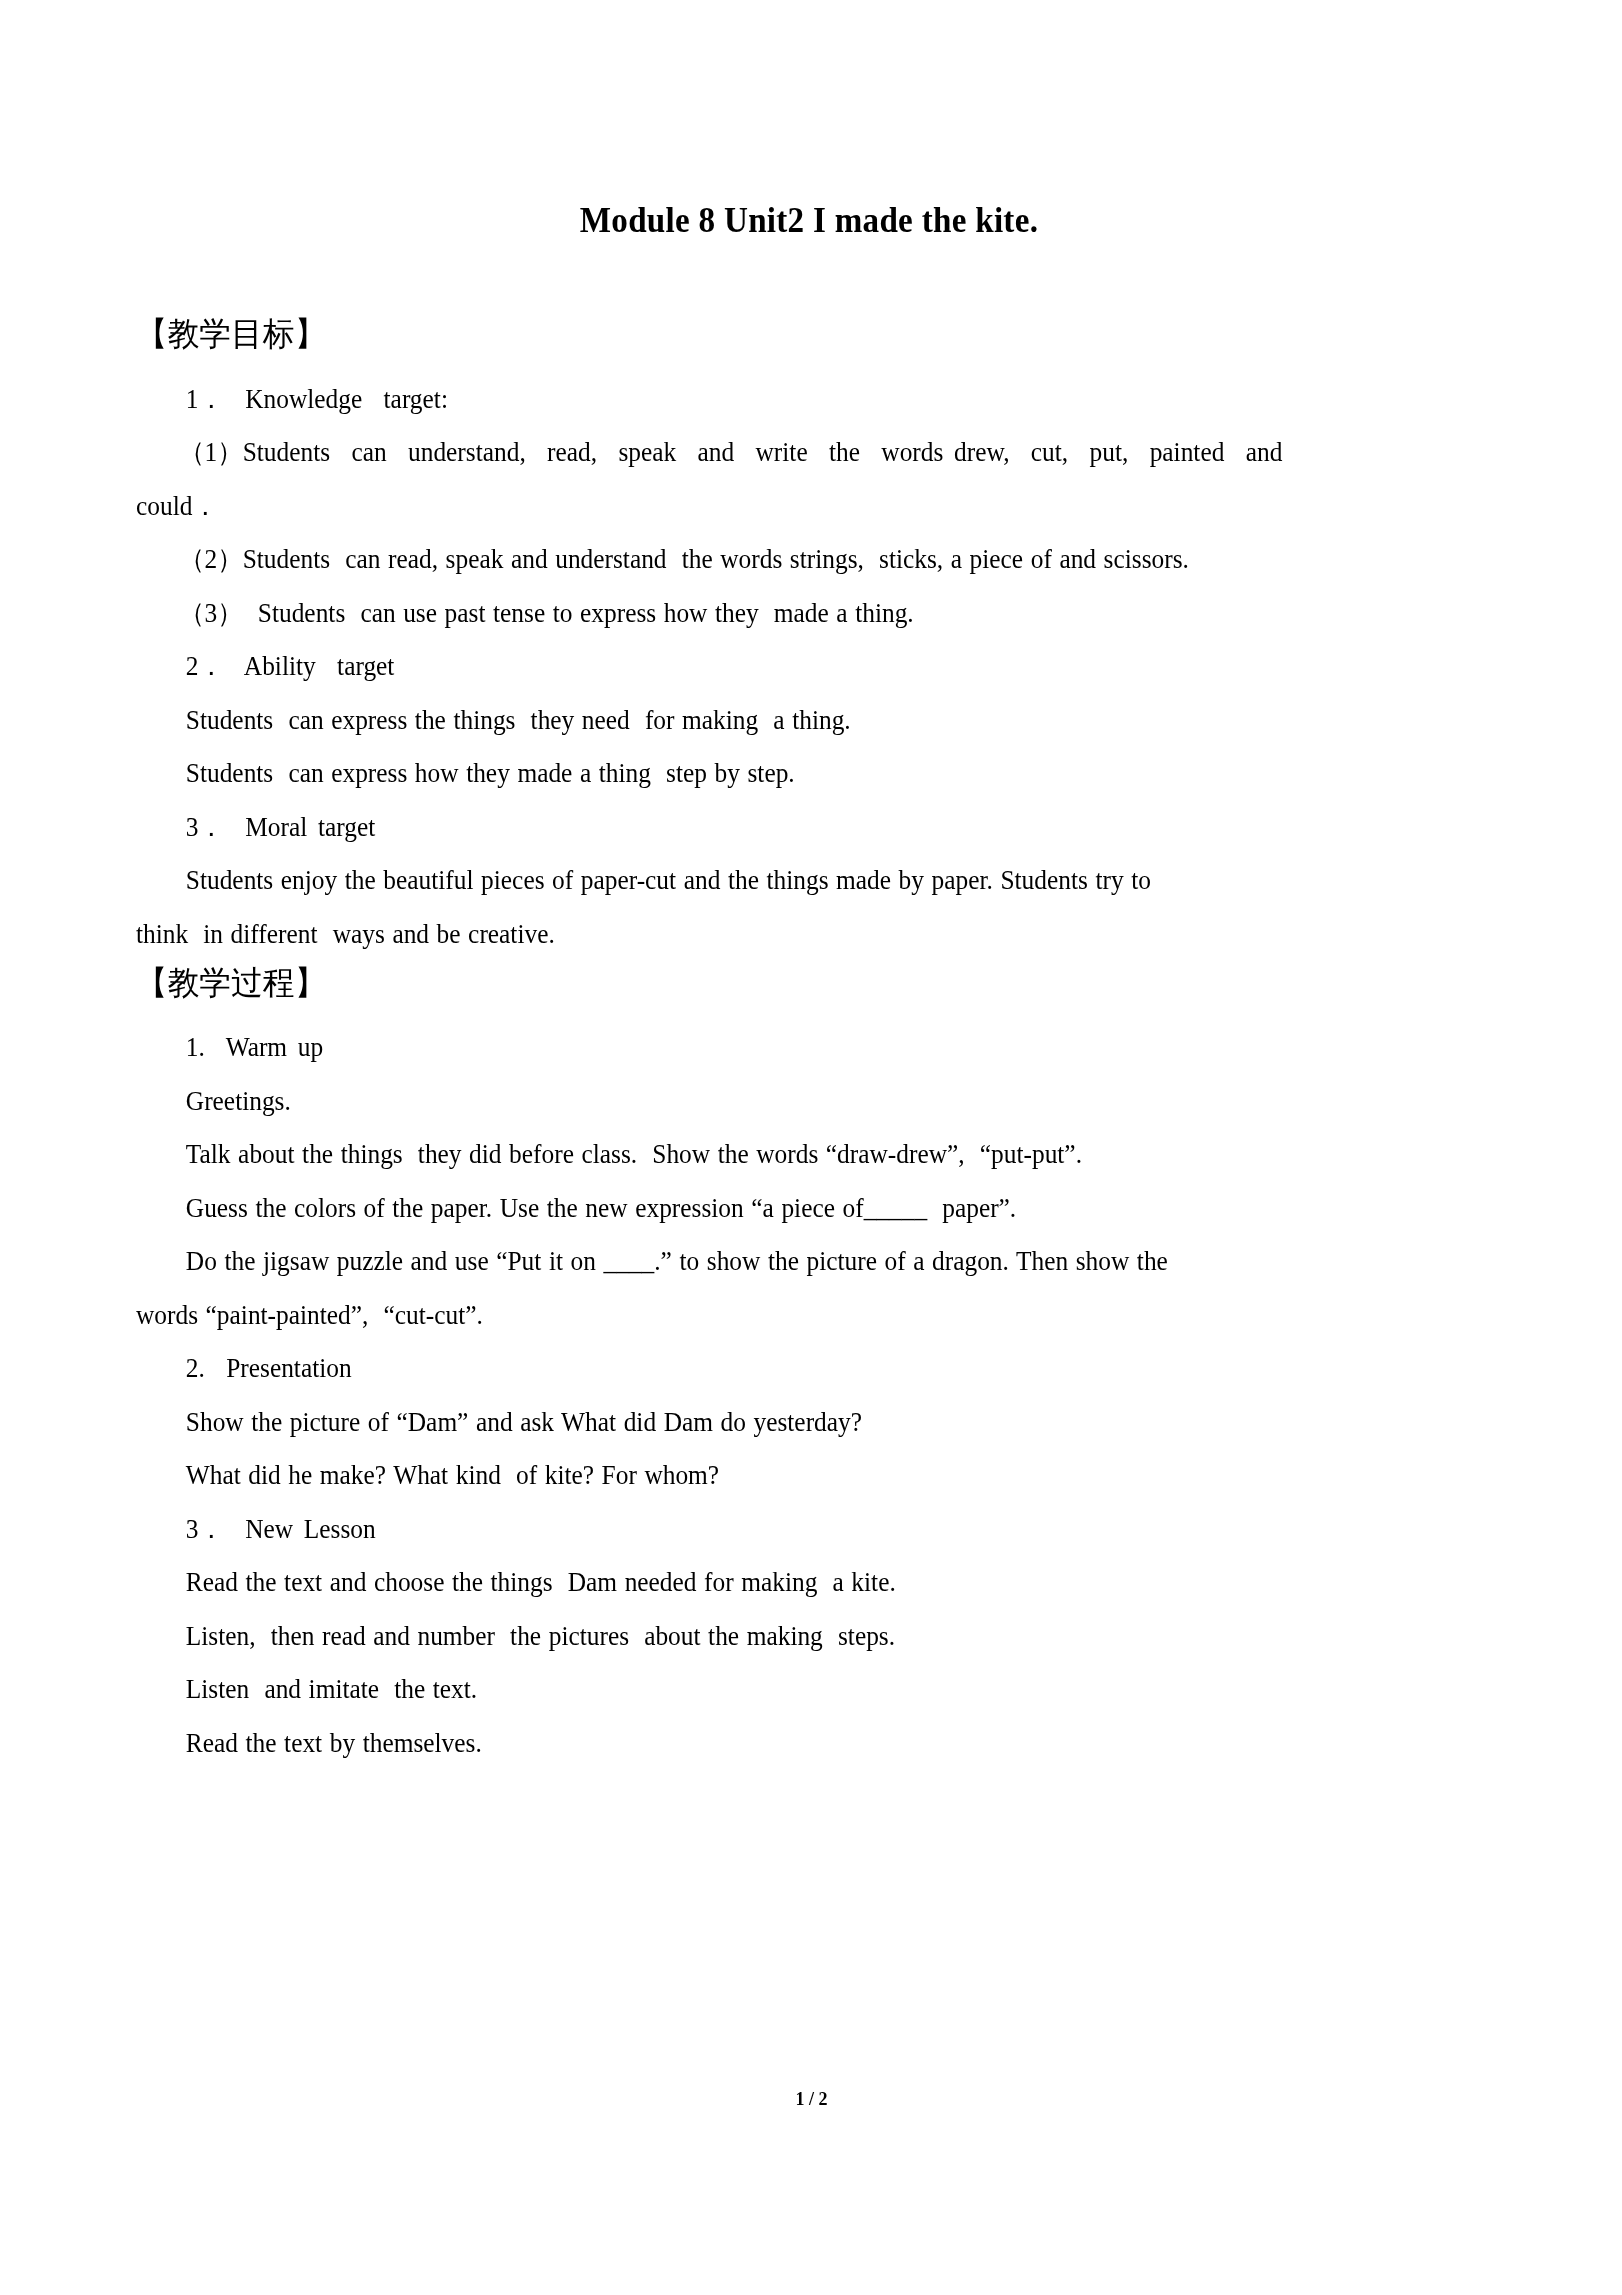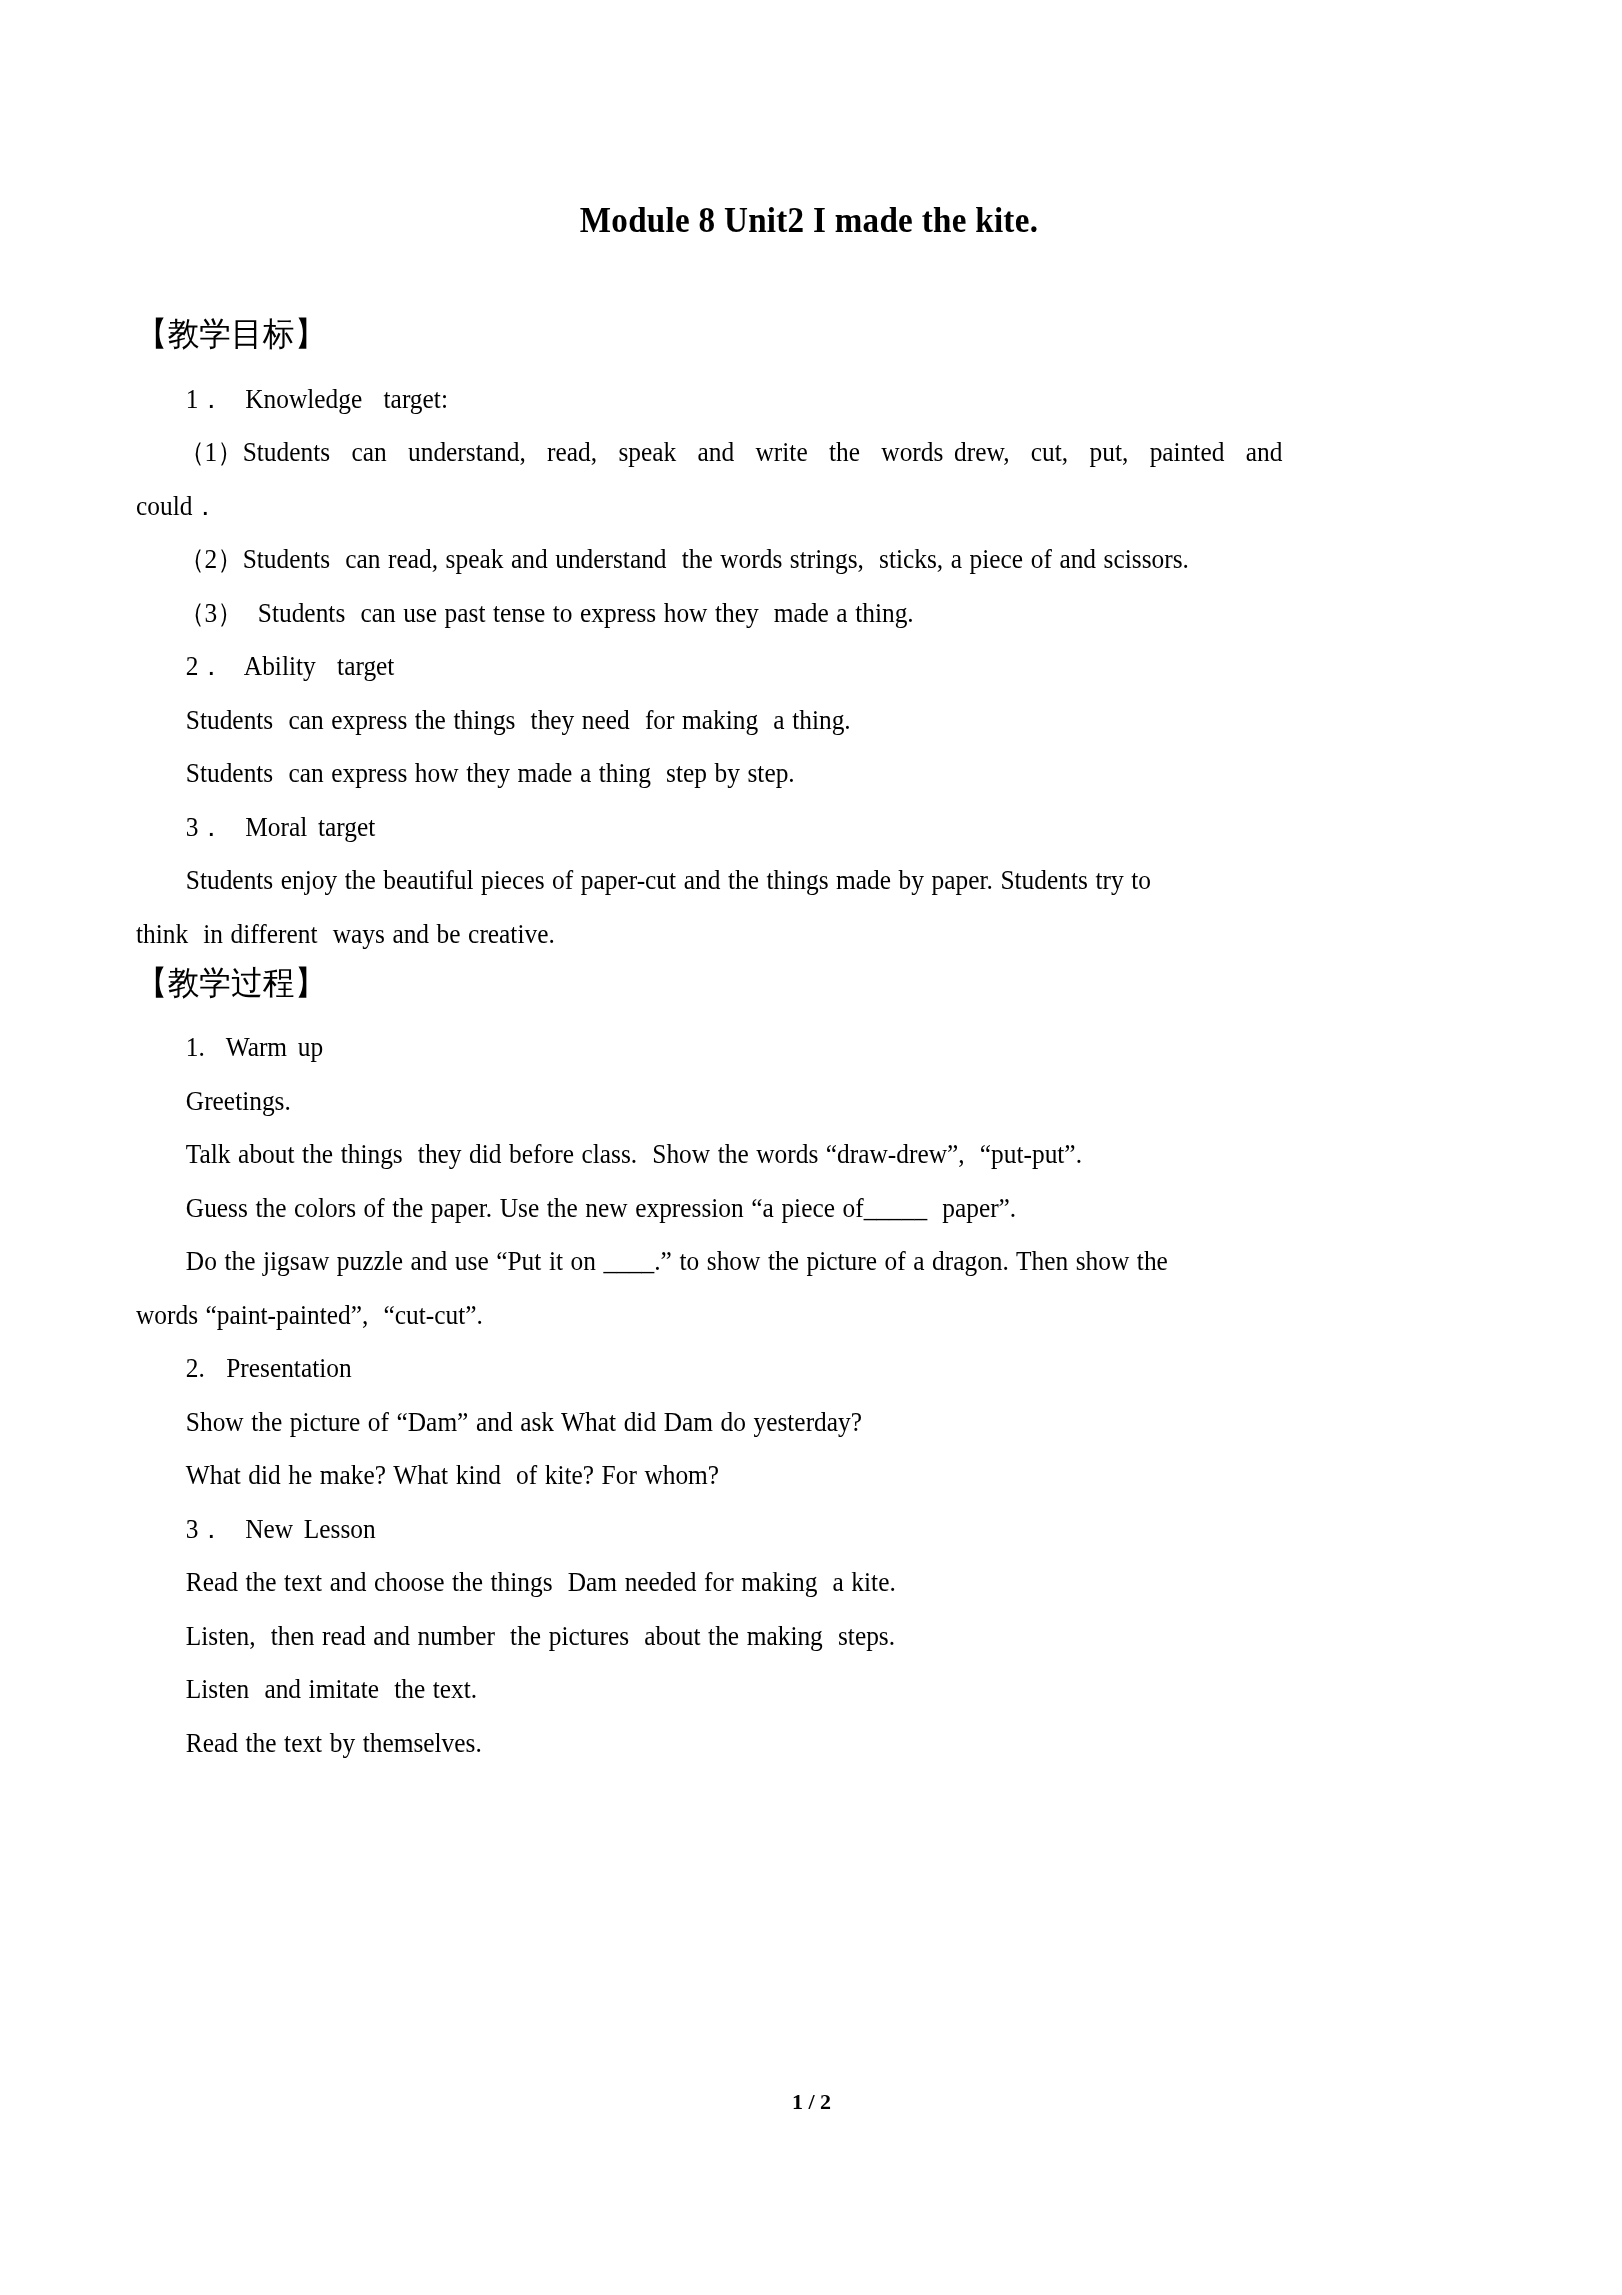--- a/index.html
+++ b/index.html
@@ -91,7 +91,7 @@
     right: 0;
     top: 2089px;
     text-align: center;
-    font-size: 22px;
+    font-size: 18px;
     font-weight: bold;
     font-family: "Liberation Serif", "DejaVu Serif", serif;
   }

